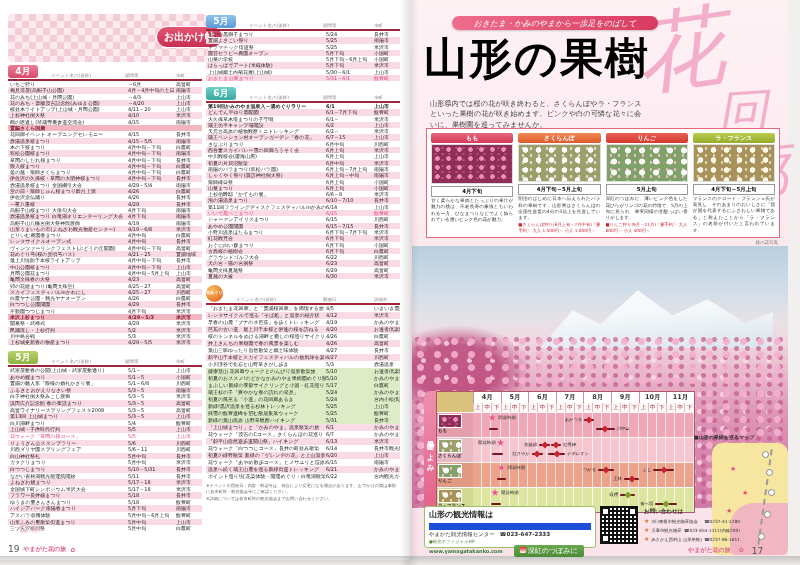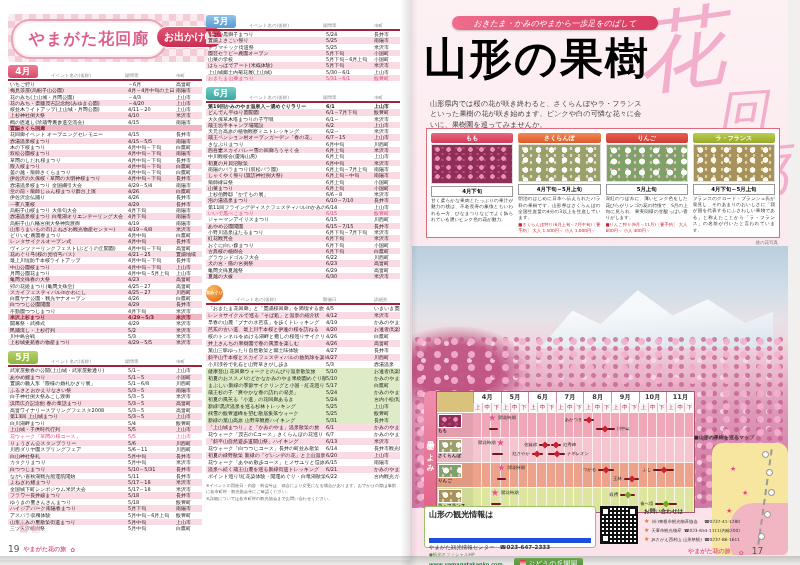--- a/index.html
+++ b/index.html
@@ -152,7 +152,6 @@
 <div class="abs pageR"></div>
 
 <div class="abs lhead">
-  <div class="ltitle">やまがた花回廊</div>
   <div class="lbadge">お出かけ帖</div>
 </div>
 

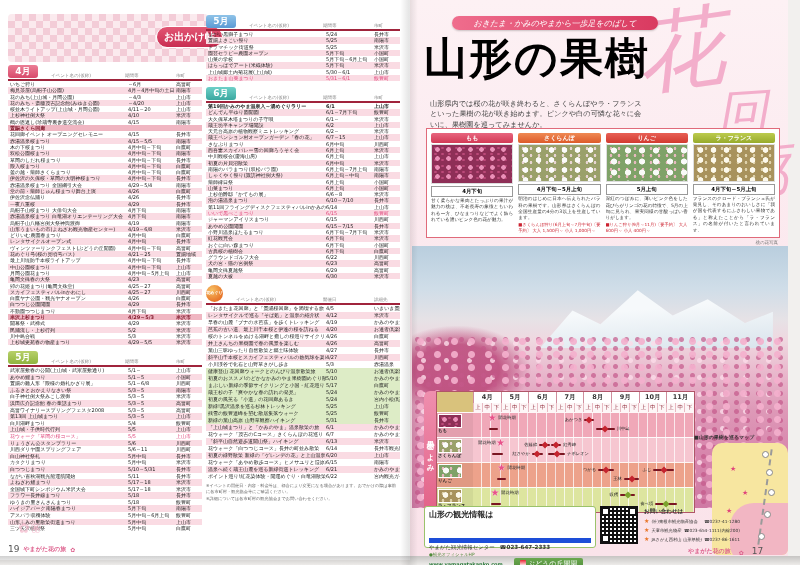--- a/index.html
+++ b/index.html
@@ -123,7 +123,7 @@
   
   .info{left:424px;top:506px;width:172px;height:42px;background:#fff;border:1px solid #9bc26b;border-radius:3px;
     padding:2px 4px;box-sizing:border-box;z-index:4;}
-  .info-title{font-size:8px;font-weight:bold;color:#222;border-bottom:5px solid #1d4ed8;padding-bottom:18px;}
+  .info-title{font-size:8px;font-weight:bold;color:#222;border-bottom:7px solid #1d4ed8;padding-bottom:3px;}
   .info-line{display:flex;gap:5px;align-items:baseline;margin-top:1px;}
   .info-center{font-size:5.4px;color:#333;}
   .info-tel{font-size:5.6px;font-weight:bold;color:#333;}

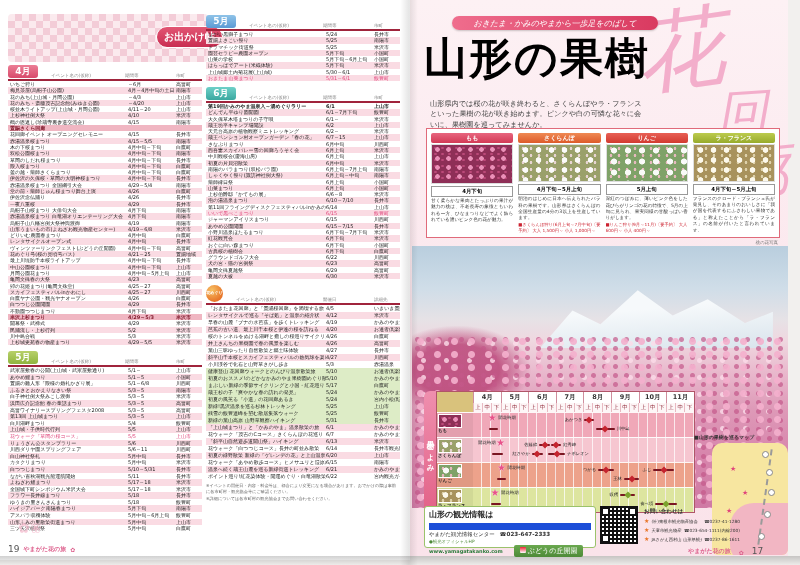--- a/index.html
+++ b/index.html
@@ -1061,7 +1061,7 @@
   </div>
   <div class="info-line">
     <span class="info-url">www.yamagatakanko.com</span>
-    <span class="tabi"><span class="flag"></span><span>ぶどうの丘開園</span></span>
+    <span class="tabi"><span class="flag"></span><span>深紅のつぼみに</span></span>
   </div>
 </div>
 <div class="abs qr">

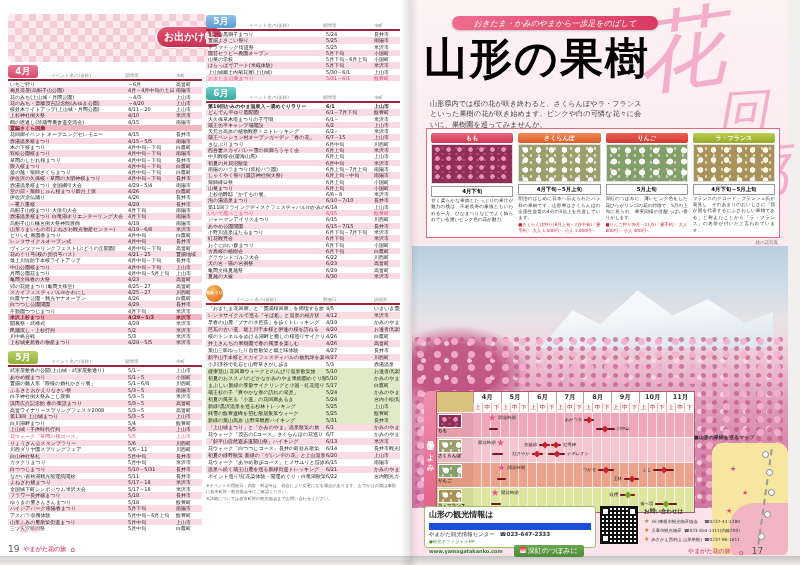--- a/index.html
+++ b/index.html
@@ -142,7 +142,7 @@
   .c-star{color:#e8762a;font-size:6px;flex:none;}
   .c-name{flex:1;font-size:4.3px;color:#333;overflow:hidden;white-space:nowrap;}
   .c-tel{font-size:4.3px;color:#333;white-space:nowrap;}
-  .rfoot{left:688px;top:546px;z-index:6;display:flex;align-items:flex-end;gap:8px;}
+  .rfoot{left:688px;top:546px;z-index:6;display:flex;align-items:flex-start;gap:8px;}
   .pnum{font-size:9px;color:#555;}
 </style>
 </head>

